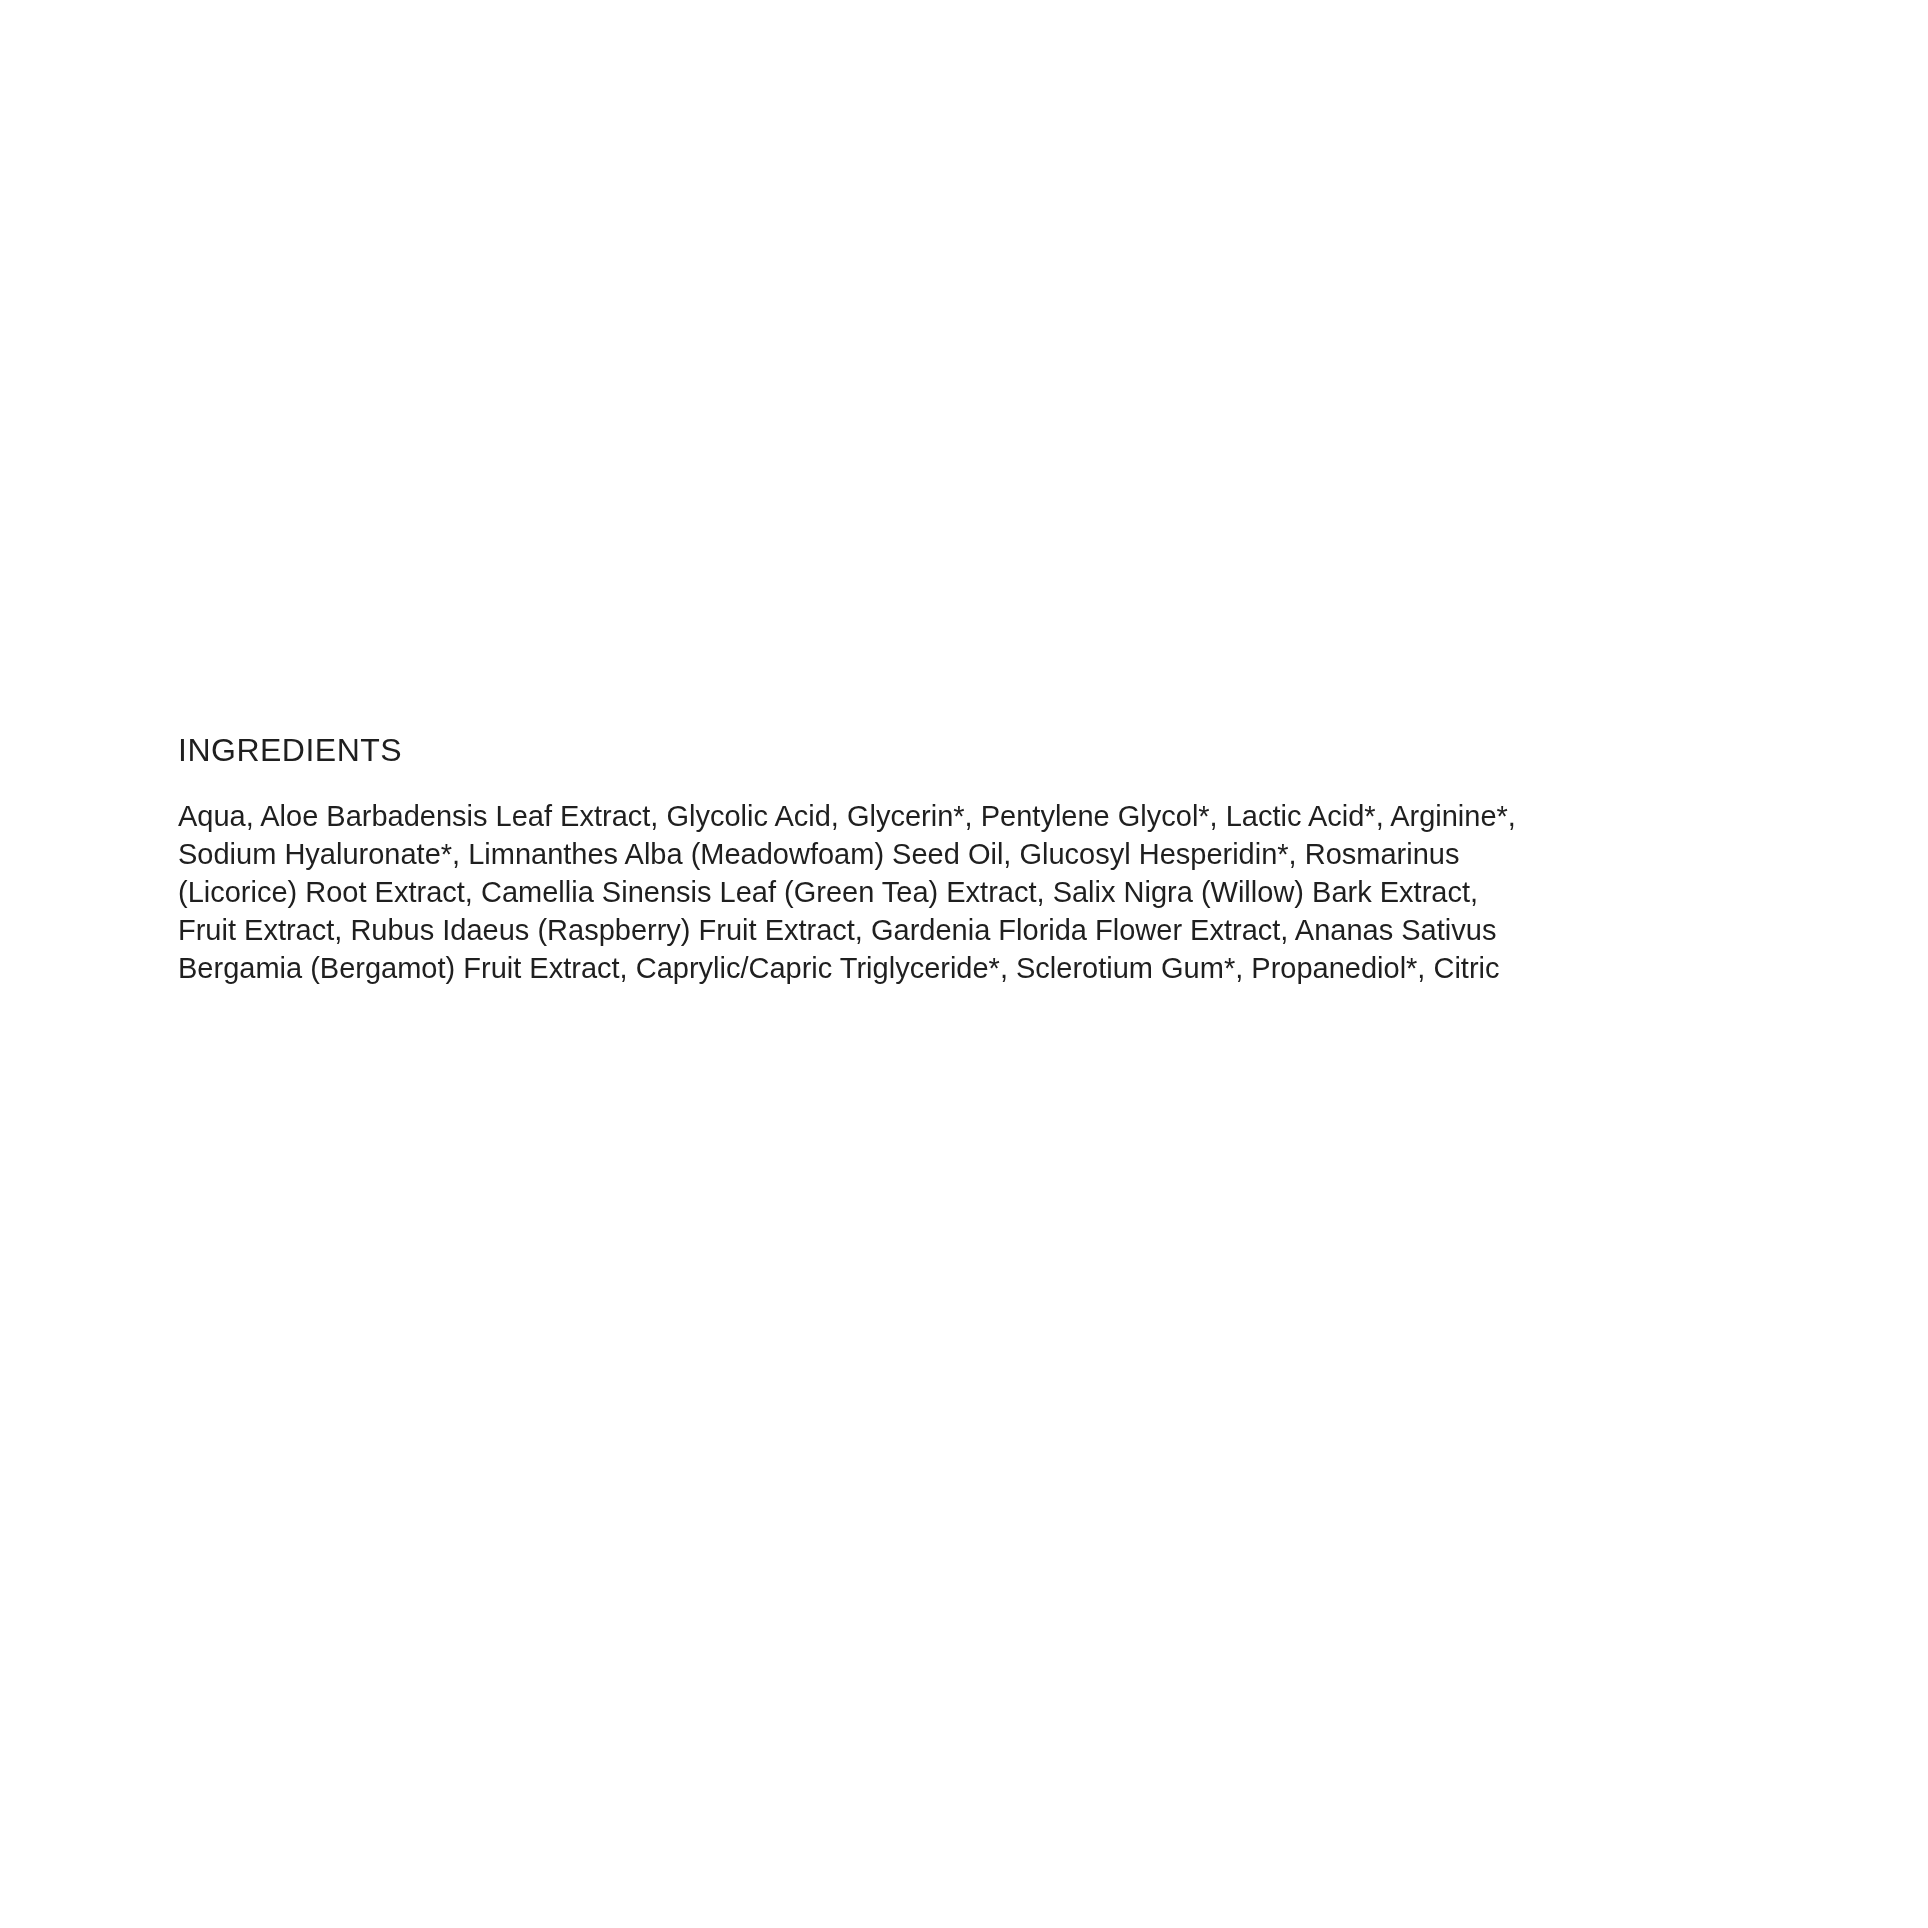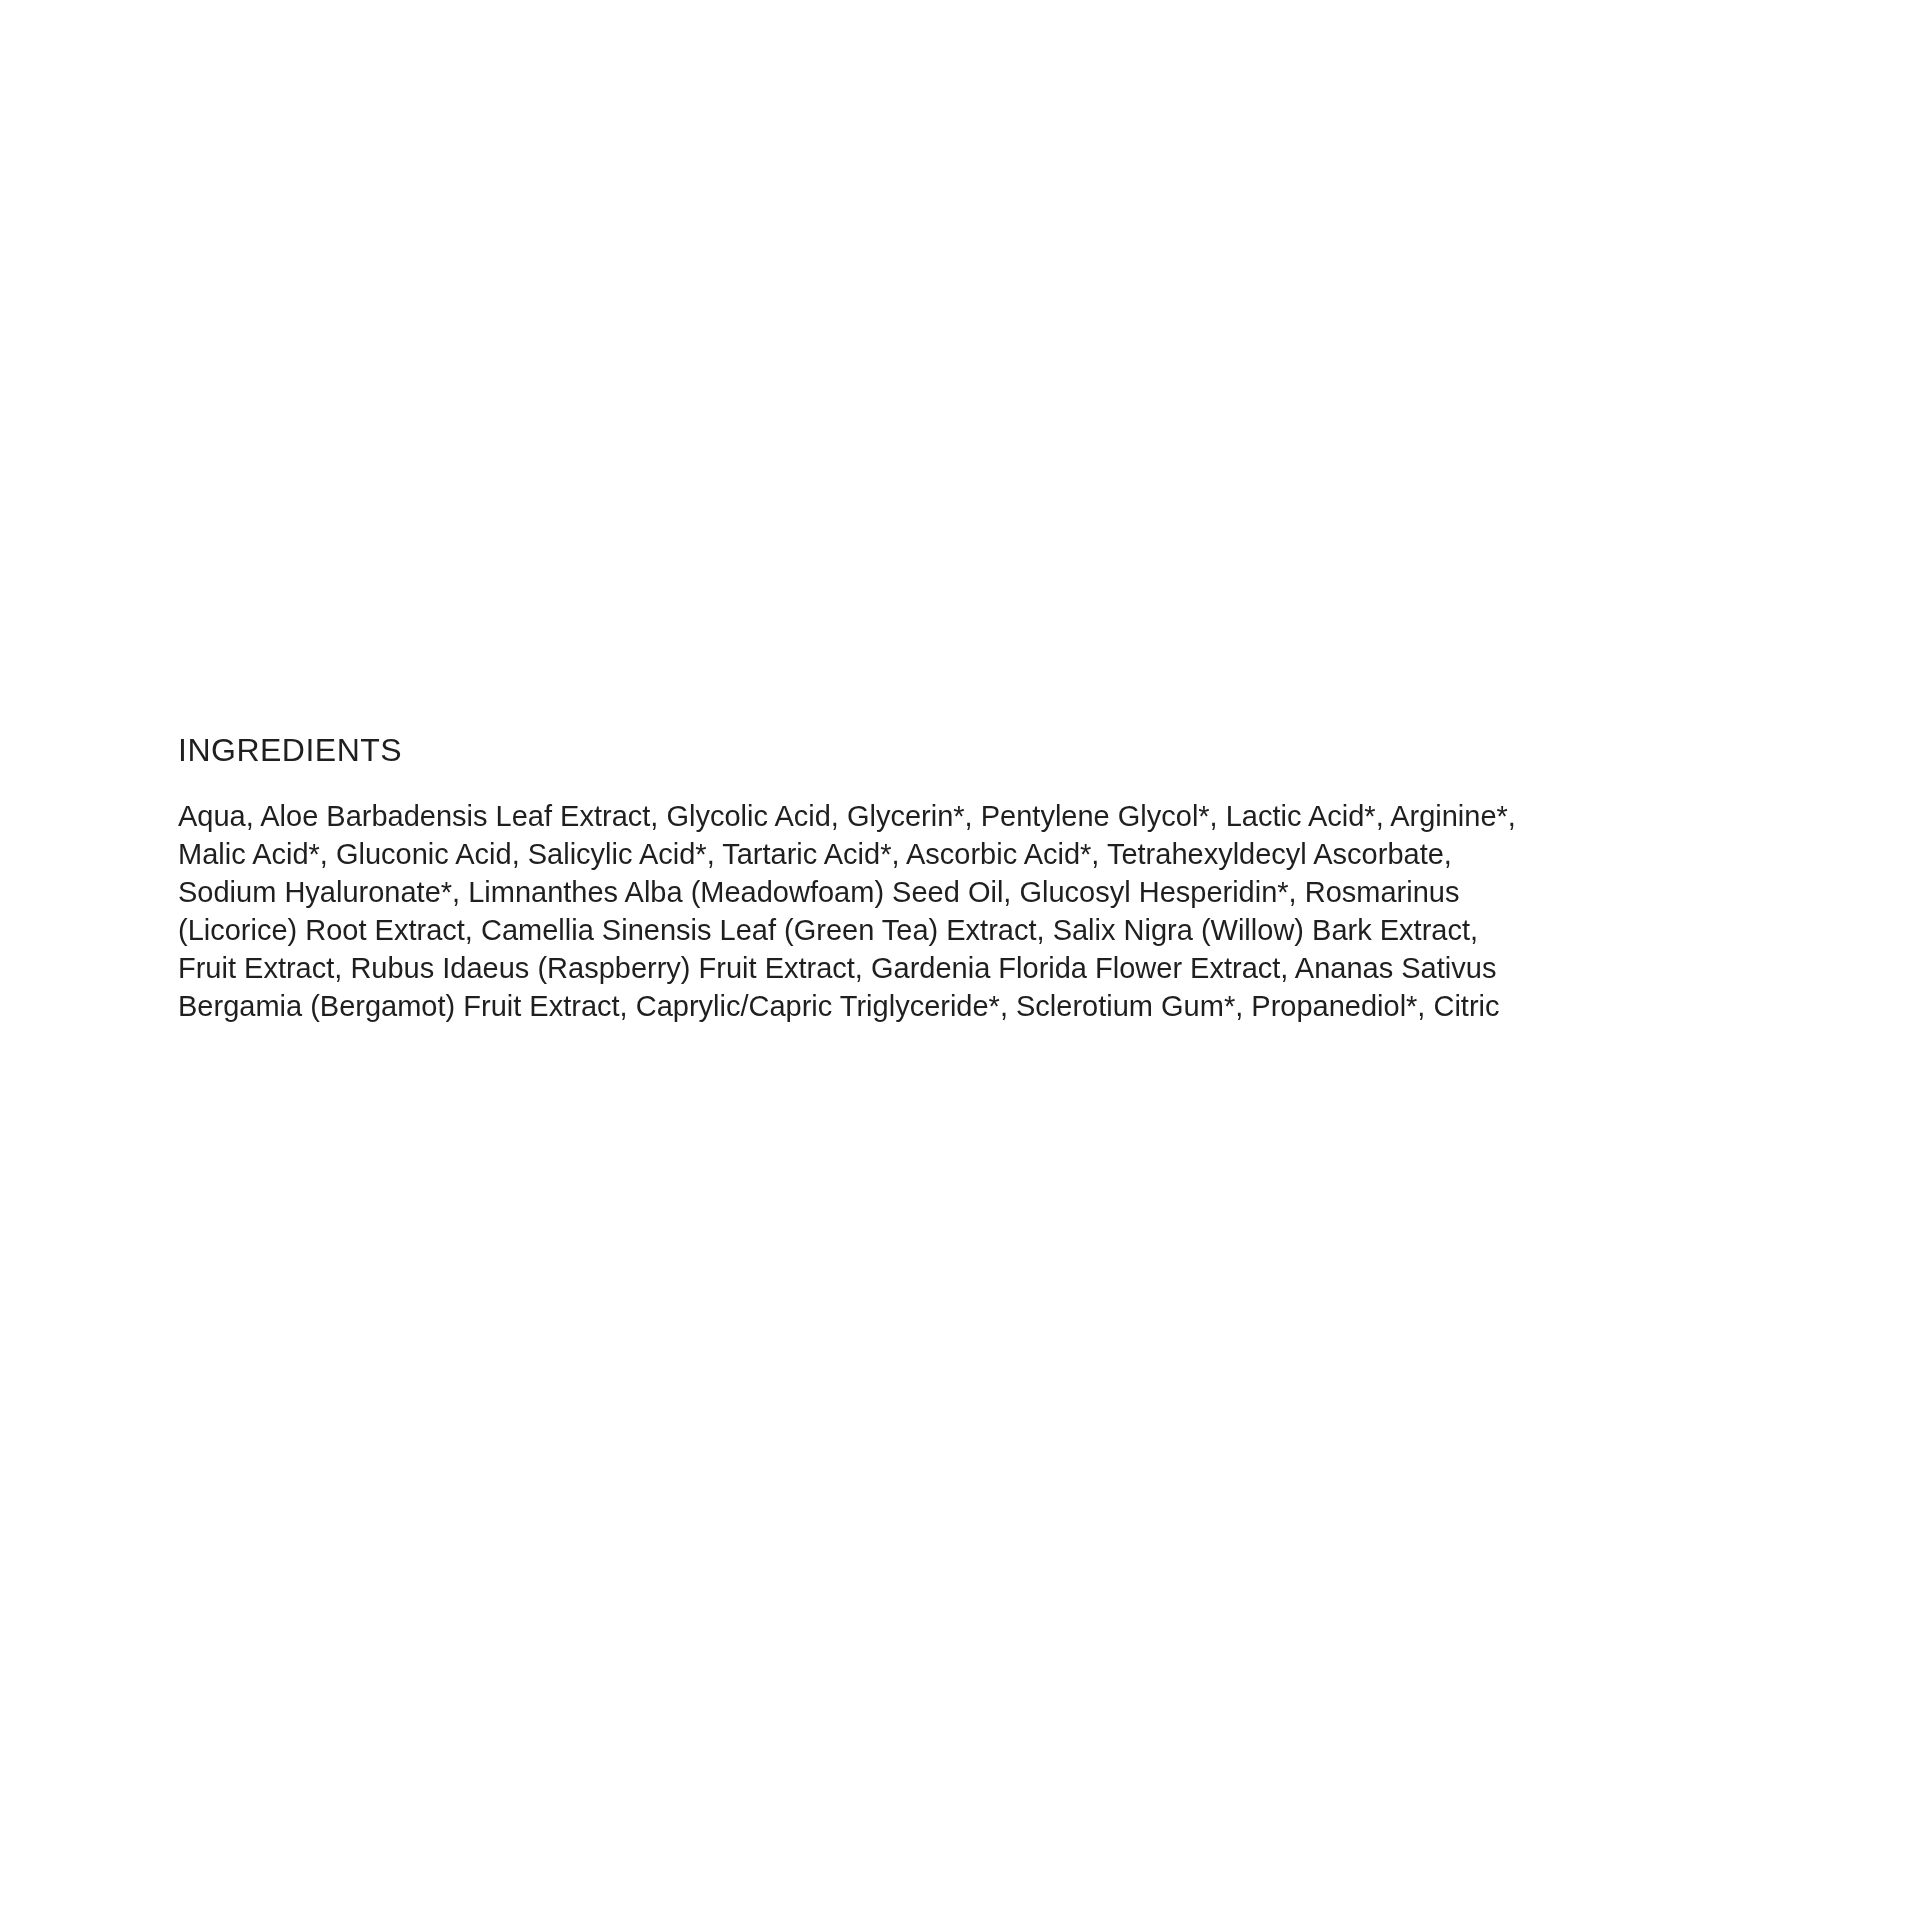--- a/index.html
+++ b/index.html
@@ -56,7 +56,6 @@
 
   <div class="ingredients-paragraph">
     <div class="ingredients-line">Aqua, Aloe Barbadensis Leaf Extract, Glycolic Acid, Glycerin*, Pentylene Glycol*, Lactic Acid*, Arginine*,</div>
-    <div class="ingredients-line">Malic Acid*, Gluconic Acid, Salicylic Acid*, Tartaric Acid*, Ascorbic Acid*, Tetrahexyldecyl Ascorbate,</div>
     <div class="ingredients-line">Sodium Hyaluronate*, Limnanthes Alba (Meadowfoam) Seed Oil, Glucosyl Hesperidin*, Rosmarinus</div>
     <div class="ingredients-line">(Licorice) Root Extract, Camellia Sinensis Leaf (Green Tea) Extract, Salix Nigra (Willow) Bark Extract,</div>
     <div class="ingredients-line">Fruit Extract, Rubus Idaeus (Raspberry) Fruit Extract, Gardenia Florida Flower Extract, Ananas Sativus</div>

